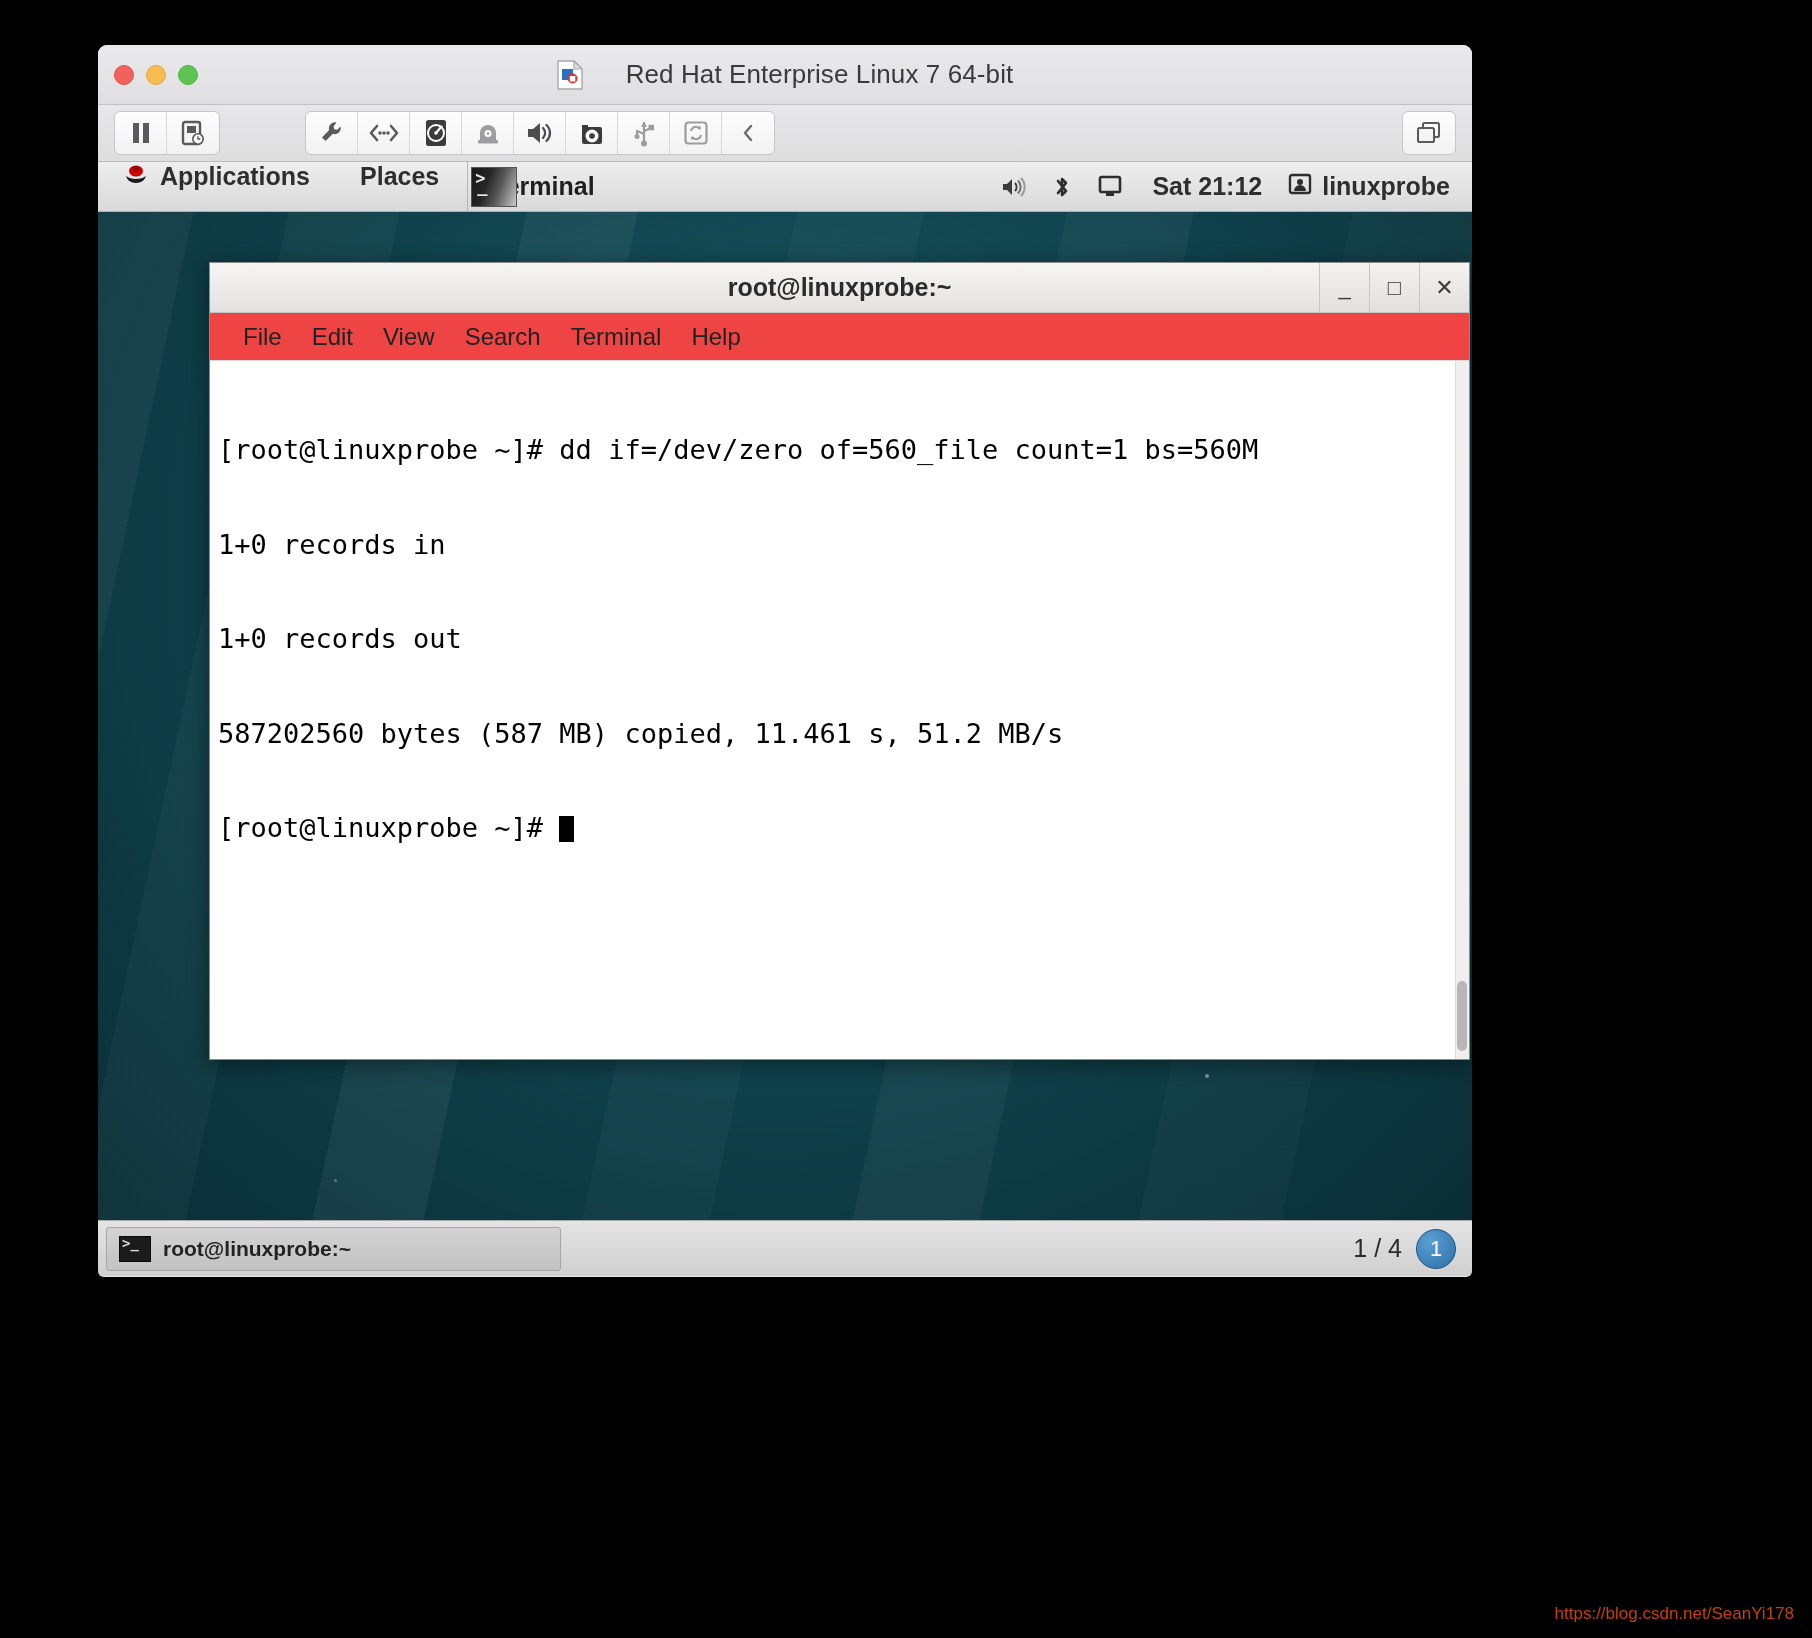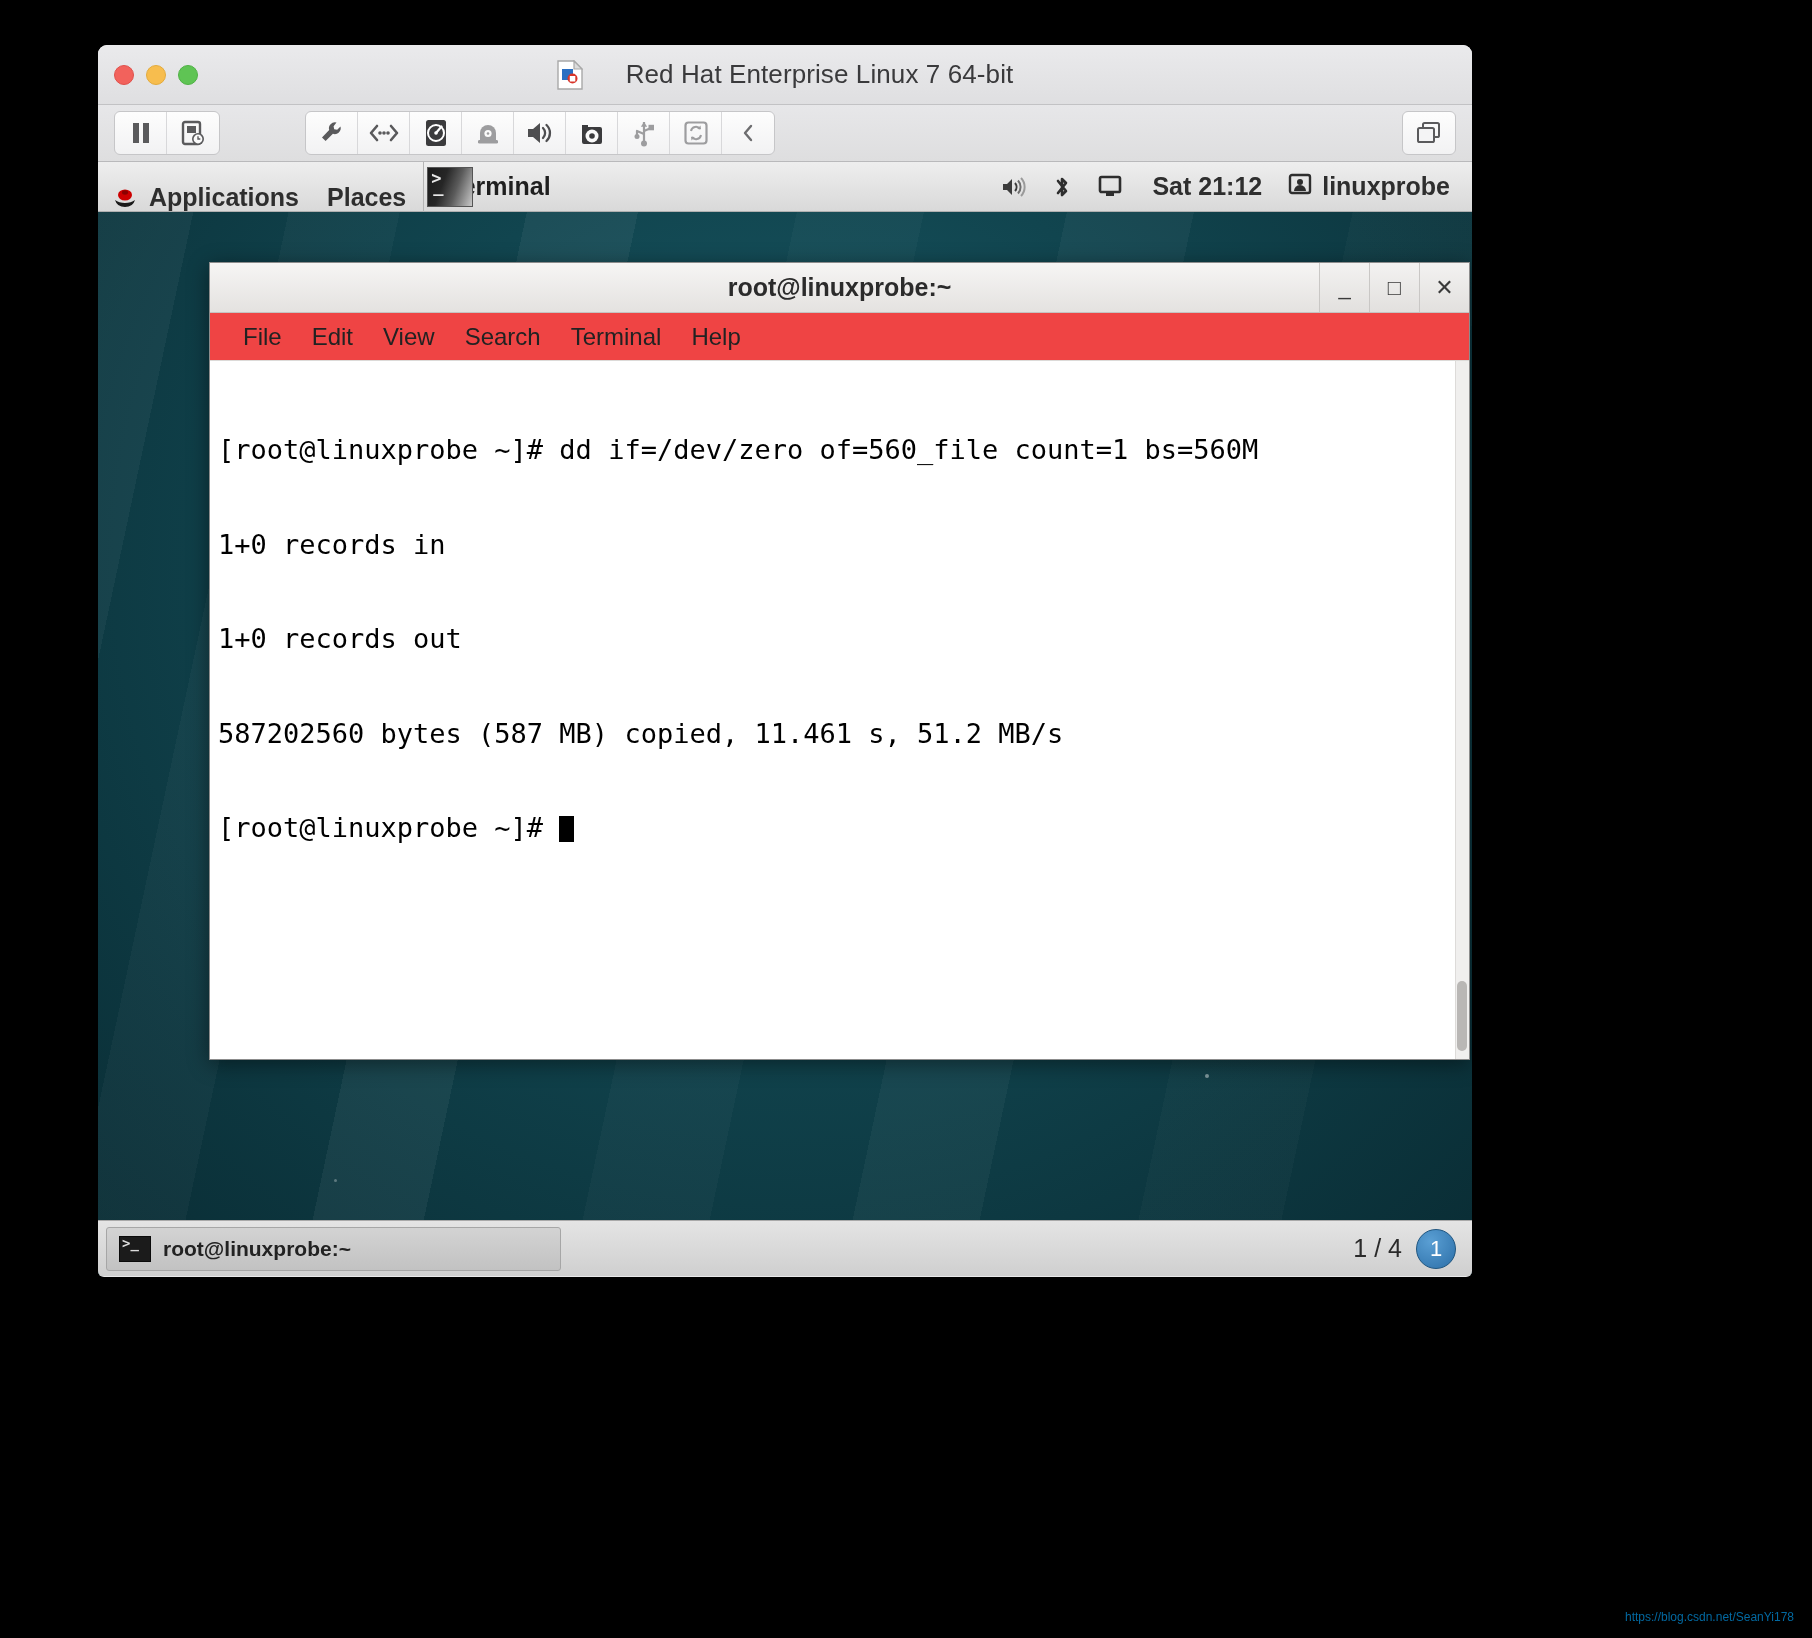--- a/index.html
+++ b/index.html
@@ -96,8 +96,8 @@
   }
   #panel-left { display: flex; align-items: center; gap: 0; }
   .panel-item {
-    padding: 0 14px; height: 50px;
-    display: flex; align-items: flex-end; gap: 11px;
+    padding: 0 25px; height: 50px;
+    display: flex; align-items: flex-start; gap: 11px;
     cursor: default;
   }
   #rh-logo { width: 26px; height: 26px; }

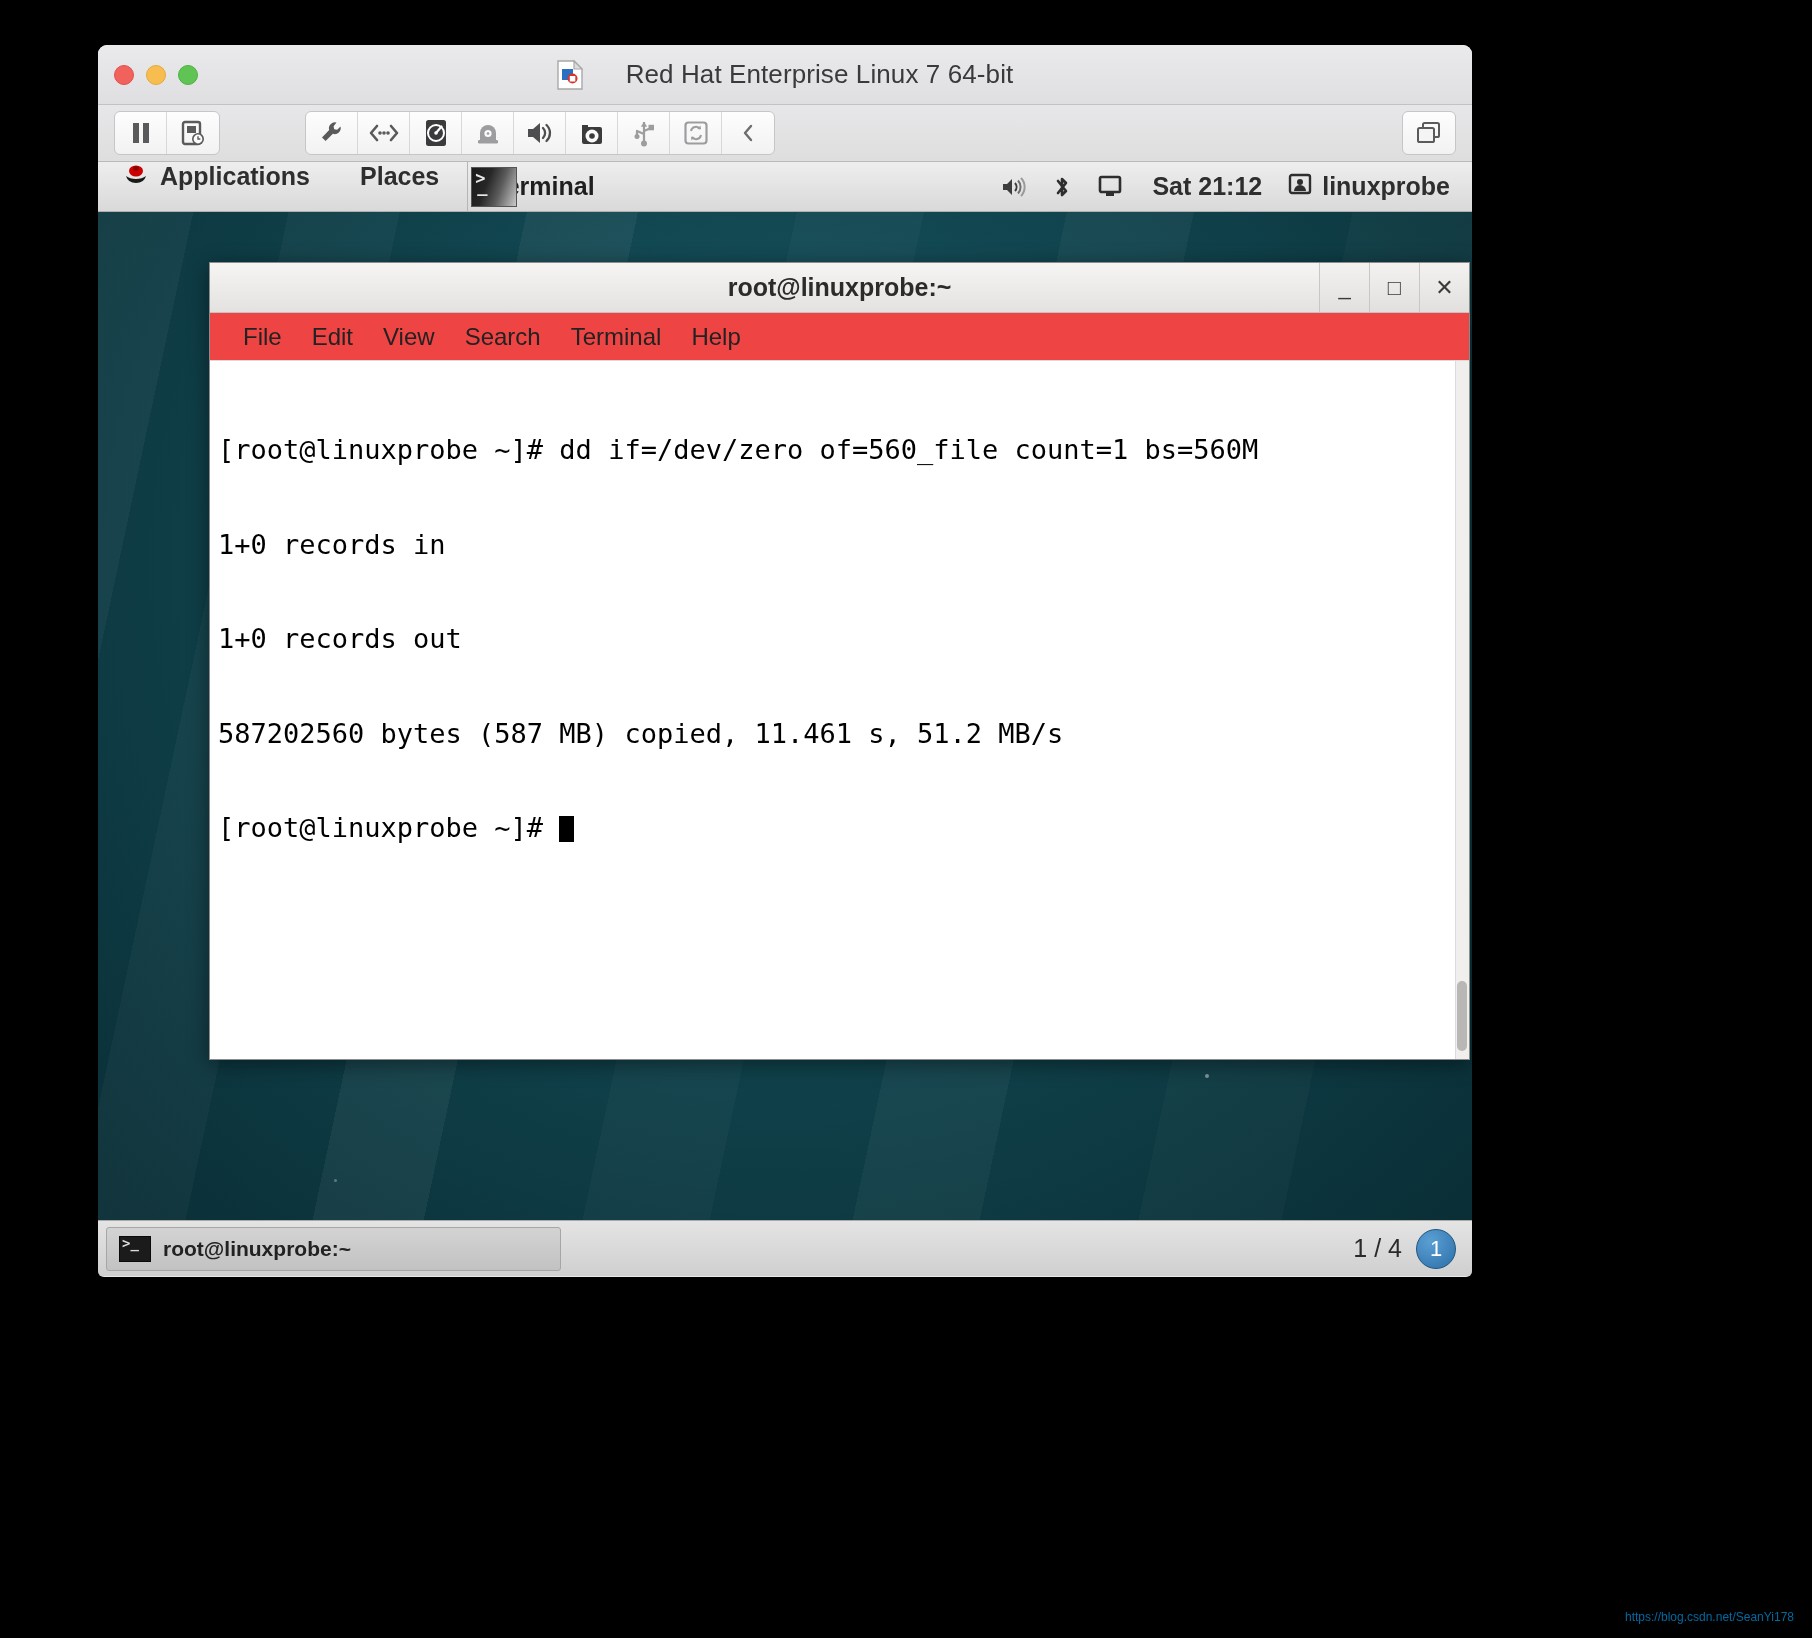--- a/index.html
+++ b/index.html
@@ -274,7 +274,7 @@
   #watermark {
     position: absolute;
     right: 18px; bottom: 14px;
-    font-size: 12px; color: #0369a1;
+    font-size: 17px; color: #c2410c;
     font-family: "Liberation Sans", sans-serif;
   }
 </style>

